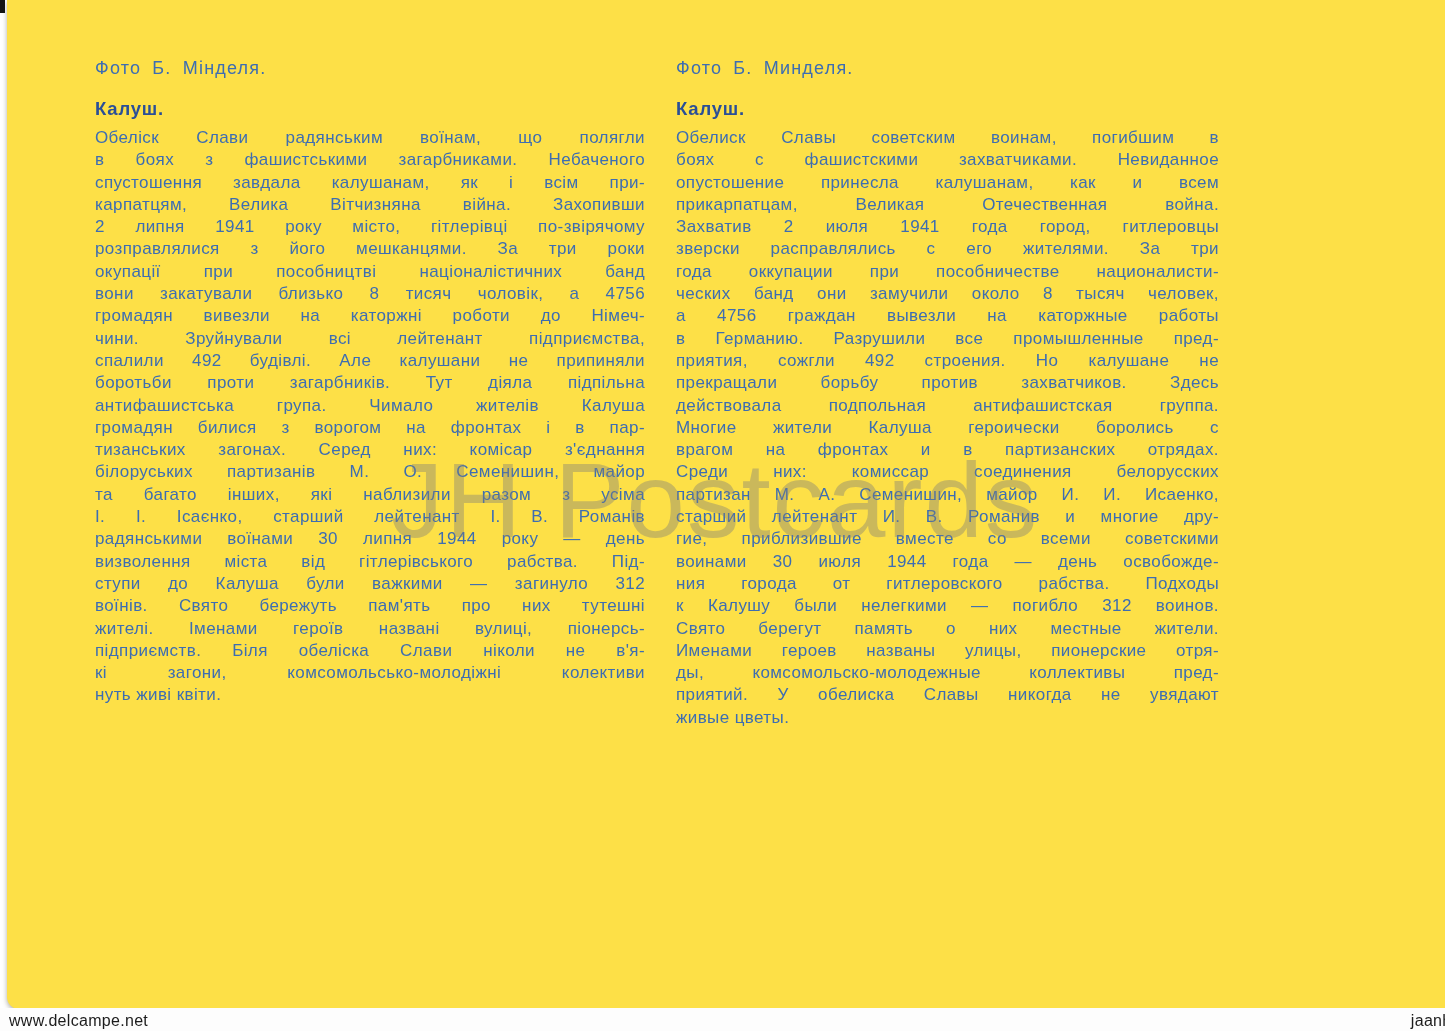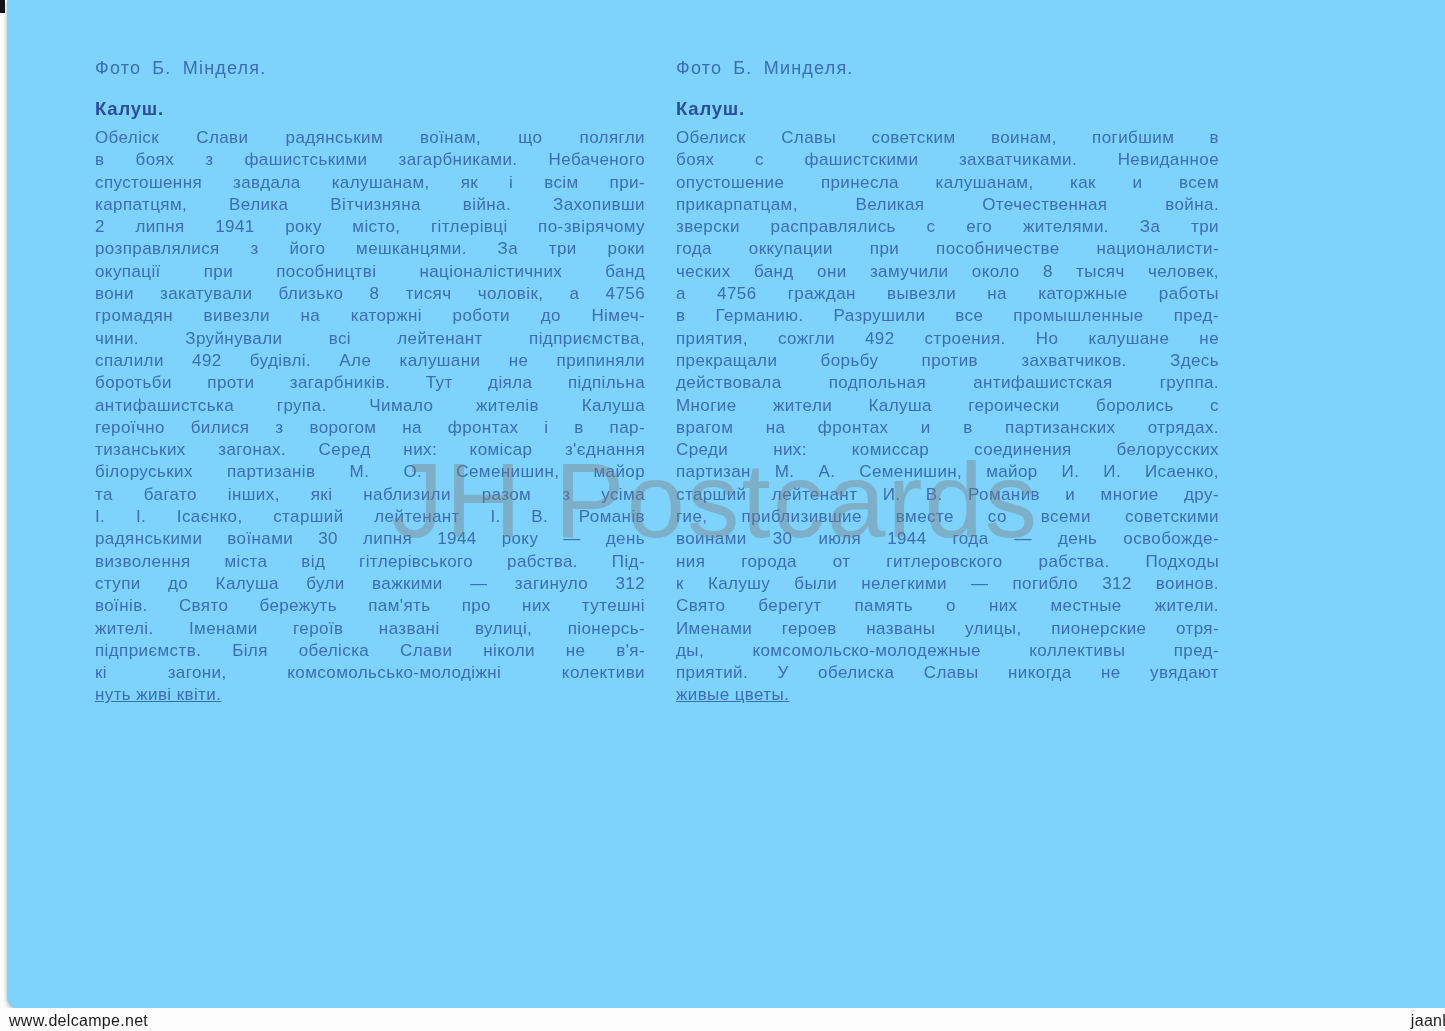--- a/index.html
+++ b/index.html
@@ -10,7 +10,7 @@
   }
   .postcard{
     position:absolute;left:7px;top:0;width:1438px;height:1009px;
-    background:#7dd3fc;
+    background:#fde047;
     border-bottom-left-radius:12px;
     box-shadow:0 2px 5px rgba(108,104,93,0.55);
   }

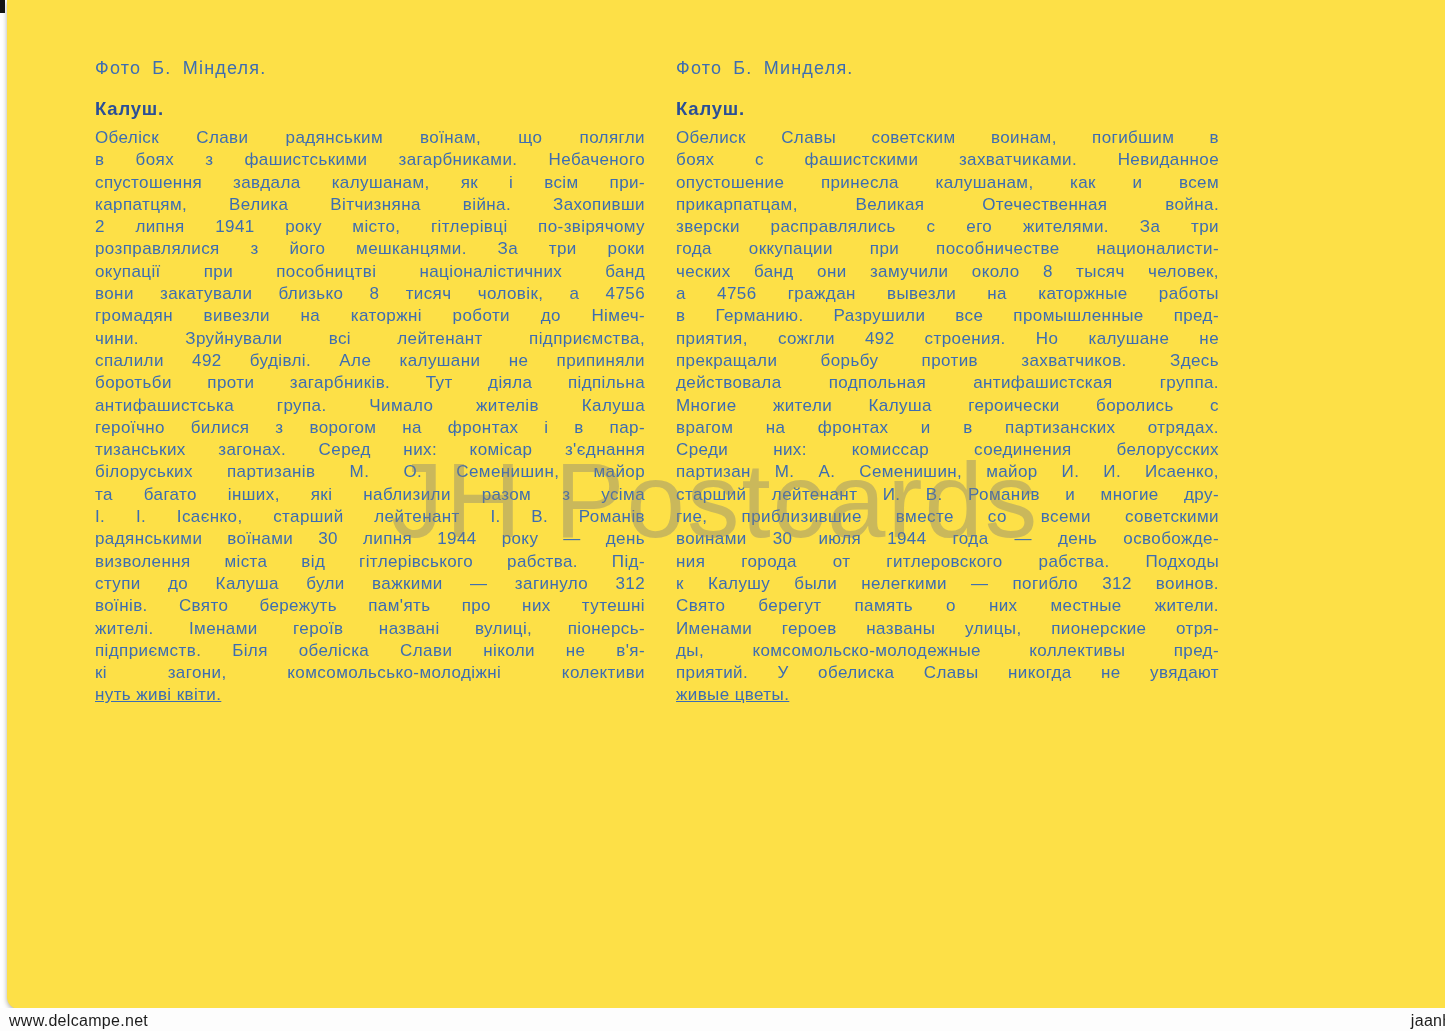--- a/index.html
+++ b/index.html
@@ -106,6 +106,7 @@
         <div class="tline">боях с фашистскими захватчиками. Невиданное</div>
         <div class="tline">опустошение принесла калушанам, как и всем</div>
         <div class="tline">прикарпатцам, Великая Отечественная война.</div>
+        <div class="tline">Захватив 2 июля 1941 года город, гитлеровцы</div>
         <div class="tline">зверски расправлялись с его жителями. За три</div>
         <div class="tline">года оккупации при пособничестве националисти-</div>
         <div class="tline">ческих банд они замучили около 8 тысяч человек,</div>

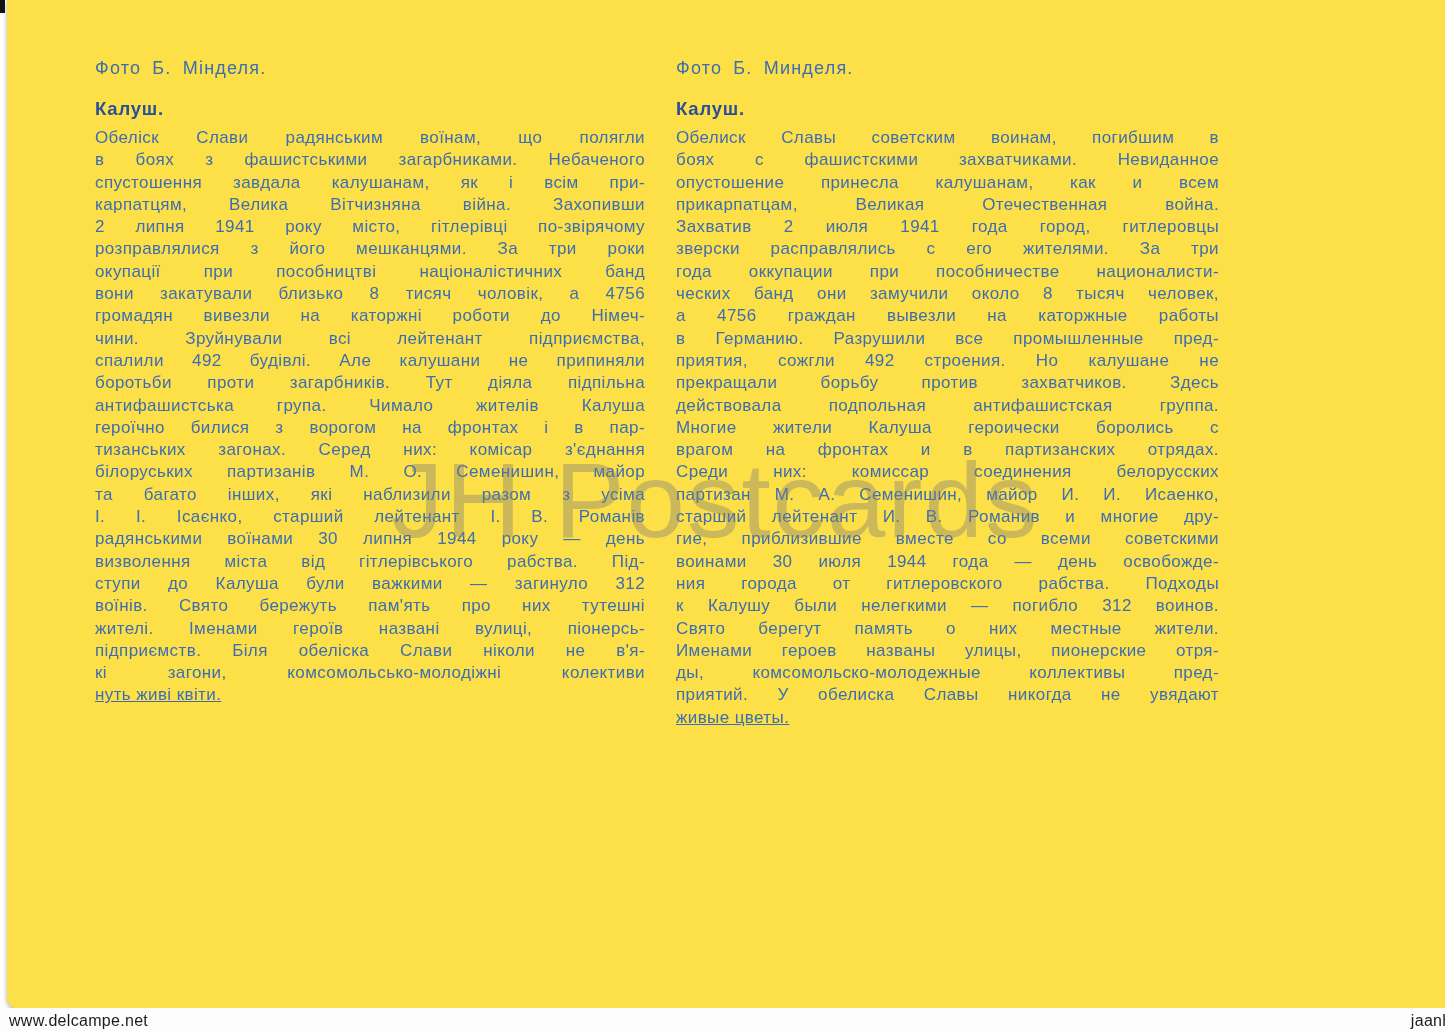--- a/index.html
+++ b/index.html
@@ -82,7 +82,7 @@
         <div class="tline">спалили 492 будівлі. Але калушани не припиняли</div>
         <div class="tline">боротьби проти загарбників. Тут діяла підпільна</div>
         <div class="tline">антифашистська група. Чимало жителів Калуша</div>
-        <div class="tline">героїчно билися з ворогом на фронтах і в пар-</div>
+        <div class="tline">громадян билися з ворогом на фронтах і в пар-</div>
         <div class="tline">тизанських загонах. Серед них: комісар з'єднання</div>
         <div class="tline">білоруських партизанів М. О. Семенишин, майор</div>
         <div class="tline">та багато інших, які наблизили разом з усіма</div>

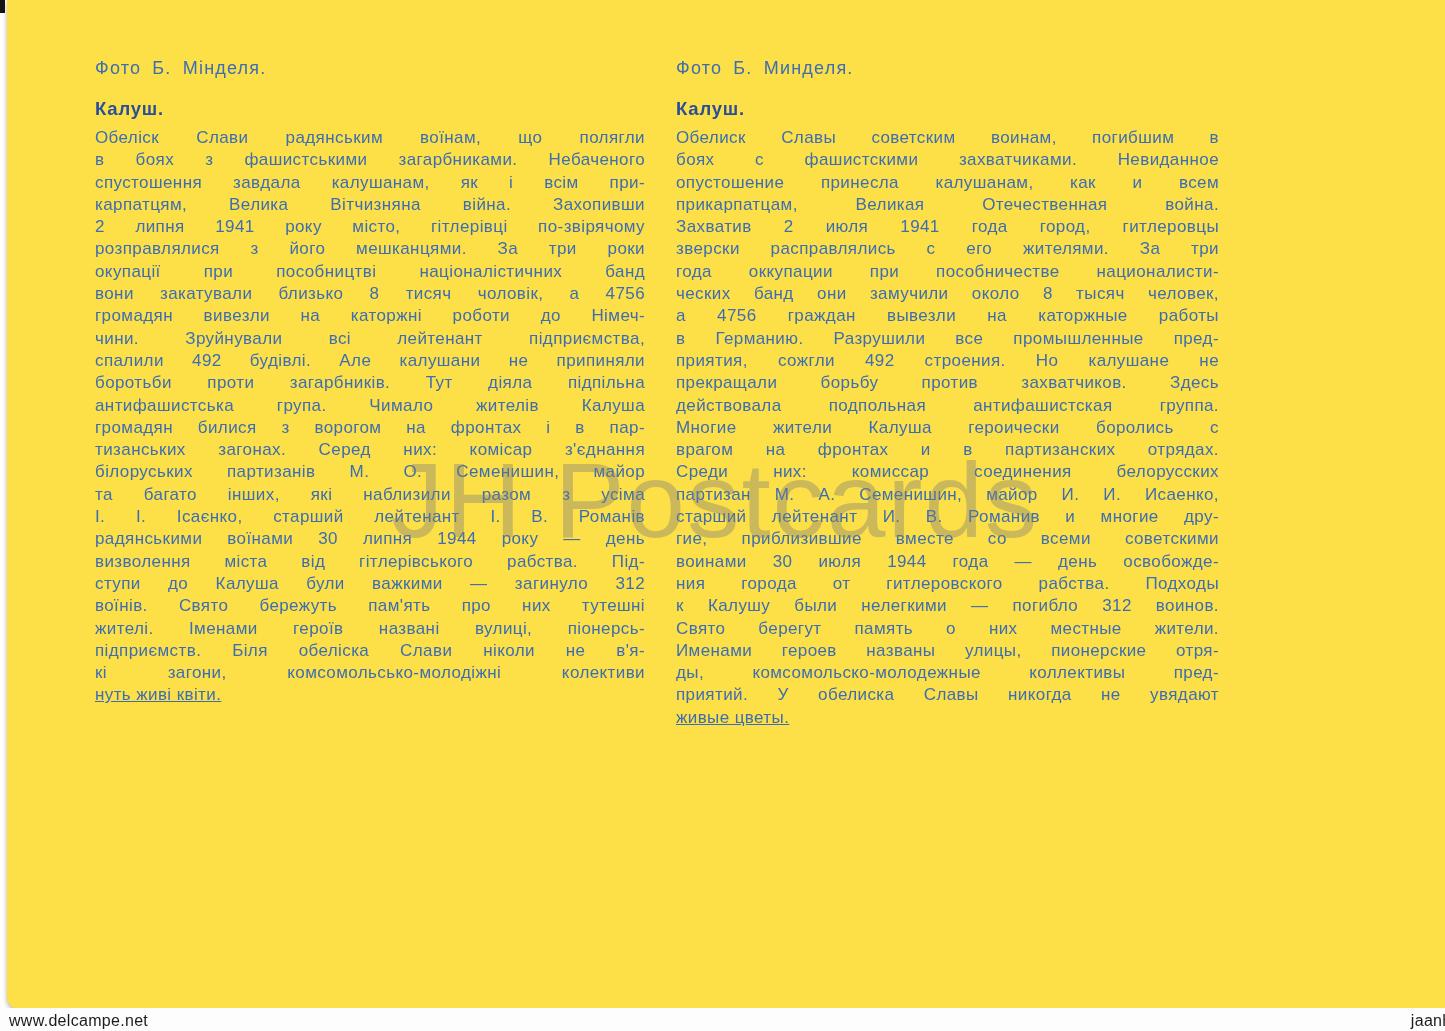--- a/index.html
+++ b/index.html
@@ -39,7 +39,7 @@
     text-align:justify;text-align-last:justify;
     white-space:normal;overflow:visible;
   }
-  .tline-last{text-align:center;text-align-last:left;text-decoration:underline;}
+  .tline-last{text-align:center;text-align-last:left;}
   .watermark{
     position:absolute;left:391px;top:448px;
     font-size:105px;line-height:1;letter-spacing:2px;

